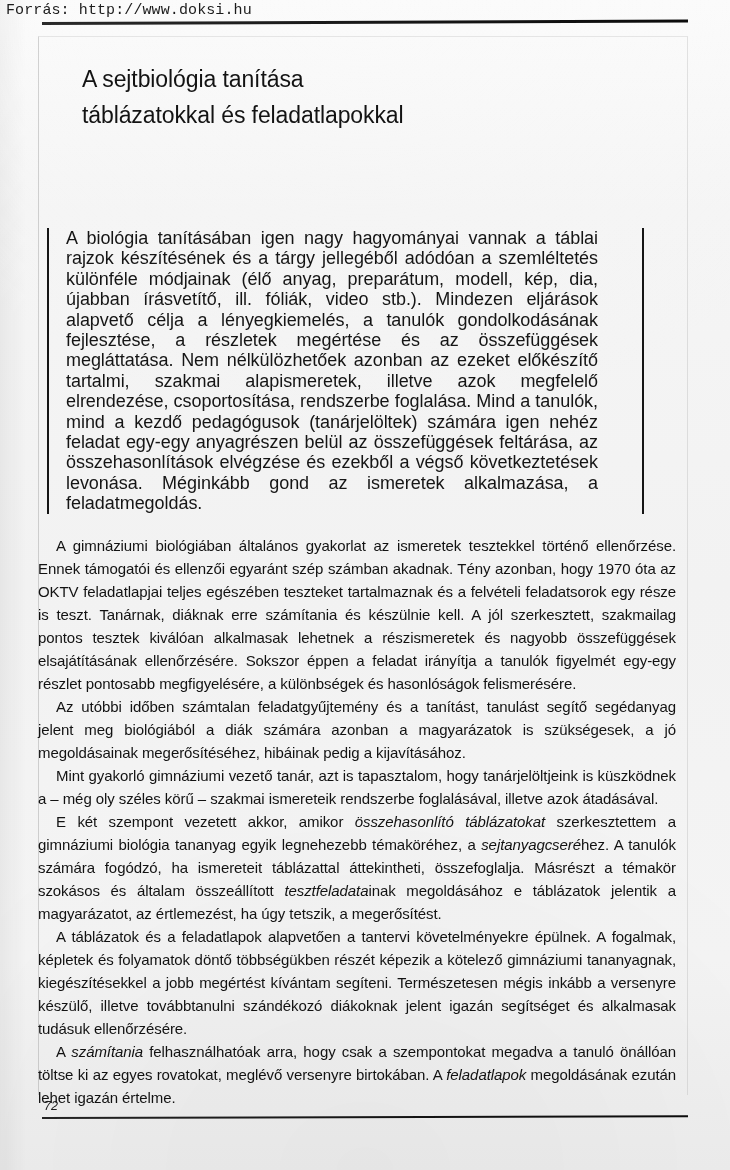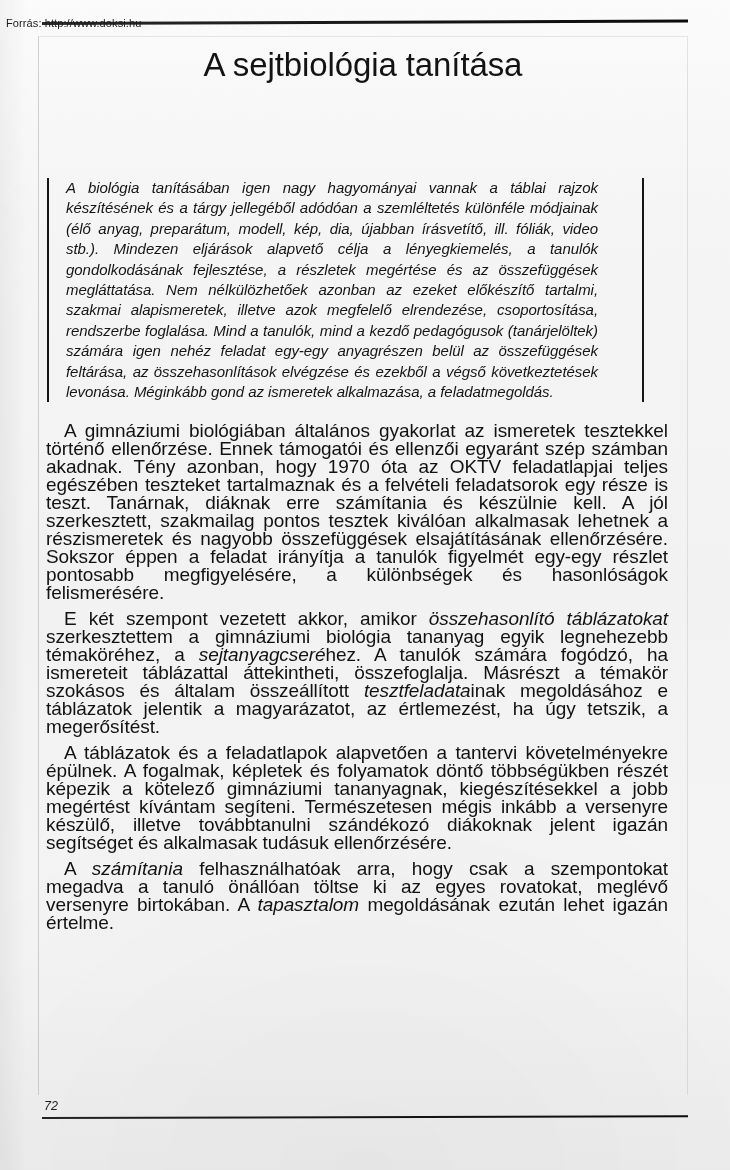--- a/index.html
+++ b/index.html
@@ -41,14 +41,15 @@
   
   .source-line {
     position: absolute;
-    top: 16px;
+    top: 4px;
     left: 6px;
-    font-size: 11px;
+    font-size: 15px;
     line-height: 14px;
     letter-spacing: .1px;
     color: #1b1b1b;
     white-space: nowrap;
     z-index: 6;
+    font-family: Liberation Mono, monospace;
   }
 
   

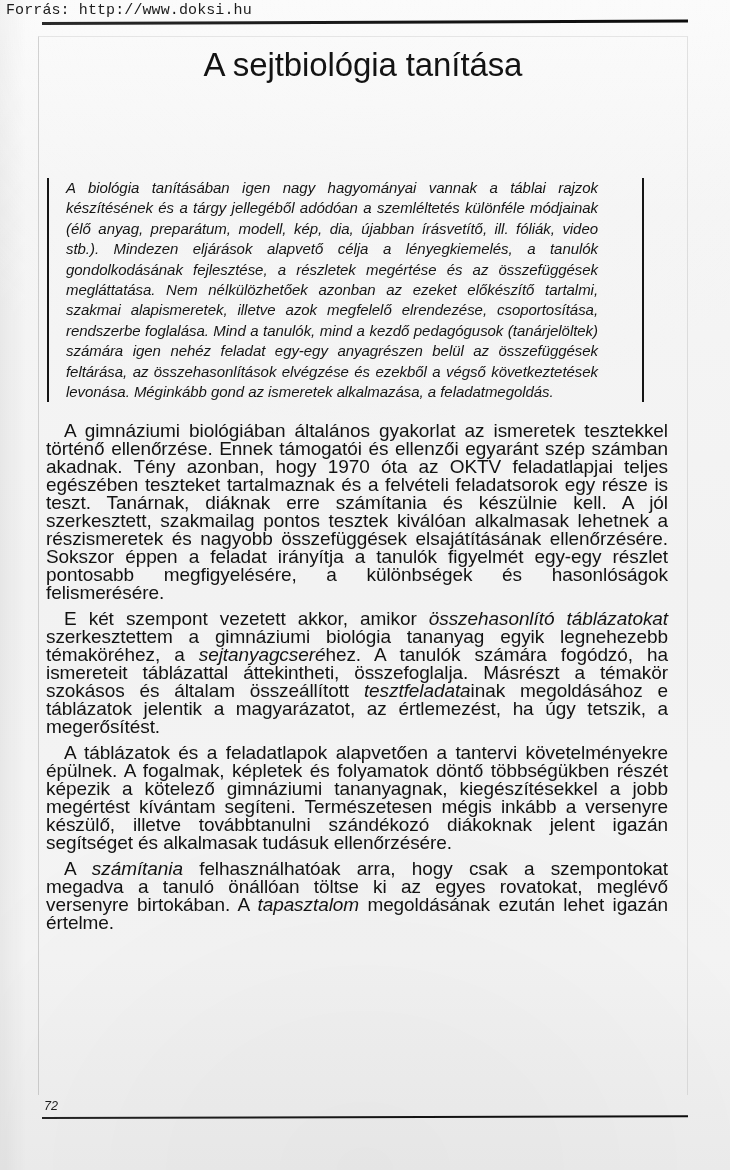--- a/index.html
+++ b/index.html
@@ -90,10 +90,9 @@
   
   .doc-title {
     margin: 0;
-    padding: 12px 44px 0 44px;
-    text-align: center;
+    padding: 26px 44px 0 44px;
     font-weight: 400;
-    font-size: 33px;
+    font-size: 23px;
     line-height: 34px;
     letter-spacing: -0.1px;
     color: #131313;

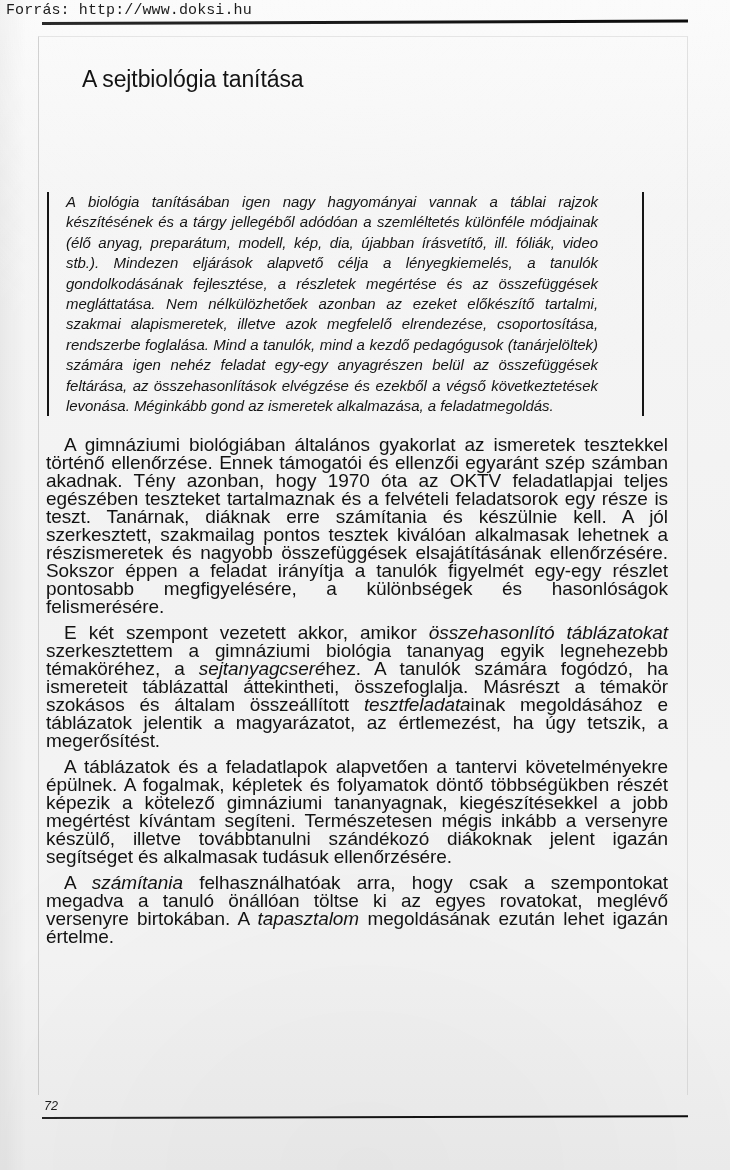--- a/index.html
+++ b/index.html
@@ -197,6 +197,7 @@
 
     <h1 class="doc-title">
       <span class="t-line">A sejtbiológia tanítása</span>
+      <span class="t-line">táblázatokkal és feladatlapokkal</span>
     </h1>
 
     <div class="abstract-wrap">

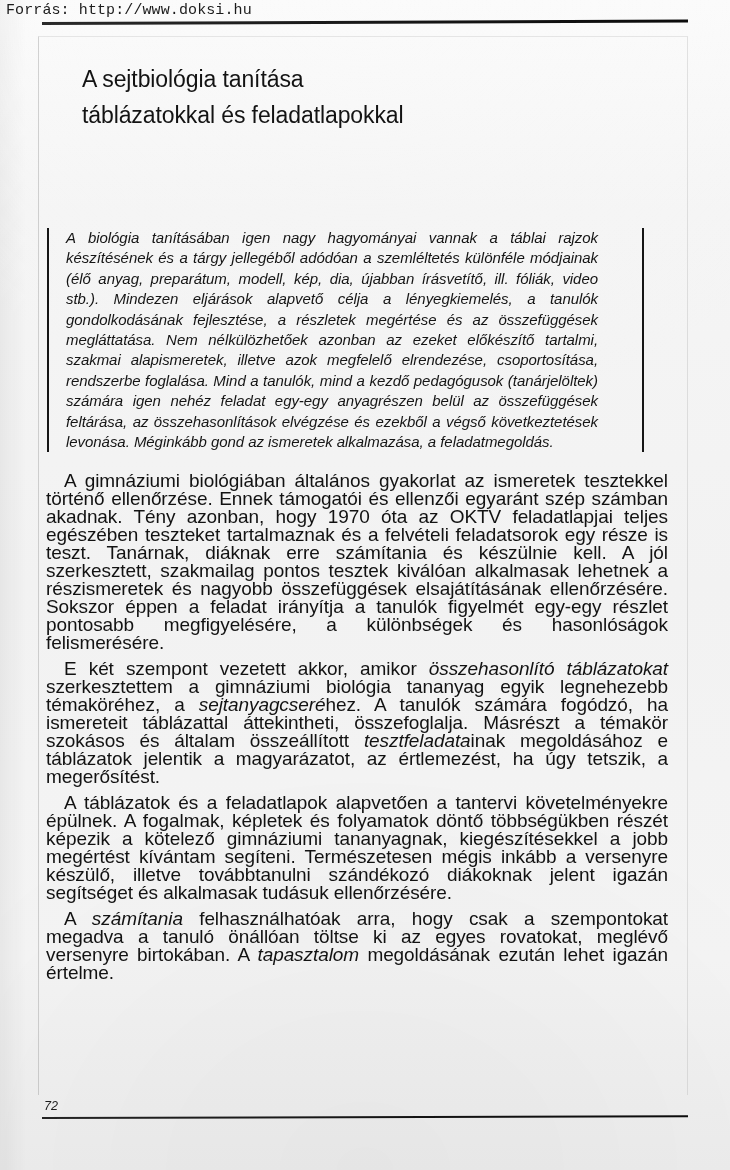--- a/index.html
+++ b/index.html
@@ -119,8 +119,7 @@
   .abstract {
     margin: 0;
     padding: 0 62px 0 18px;
-    font-style: italic;
-    font-size: 15px;
+    font-size: 18px;
     line-height: 20.4px;
     text-align: justify;
     color: #151515;

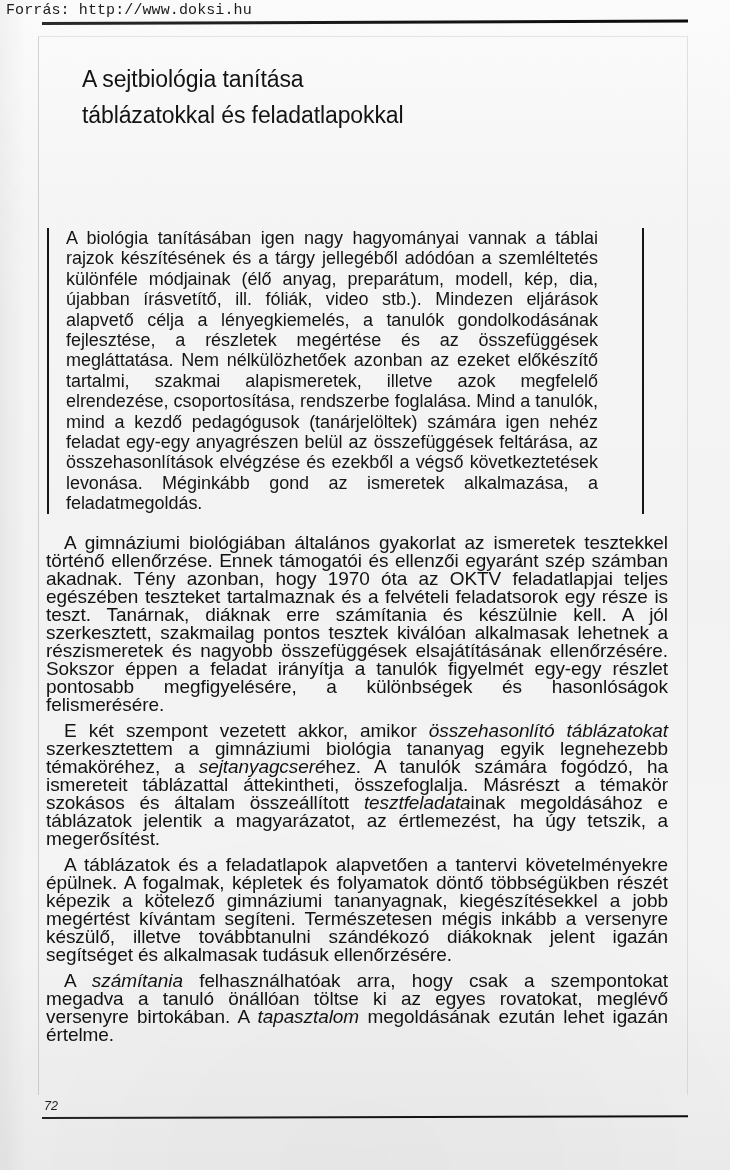--- a/index.html
+++ b/index.html
@@ -132,9 +132,9 @@
     margin-top: 20px;
   }
   .body-text p {
-    margin: 8px;
-    font-size: 19px;
-    line-height: 18px;
+    margin: 0;
+    font-size: 15px;
+    line-height: 23px;
     text-align: justify;
     text-indent: 18px;
     color: #121212;

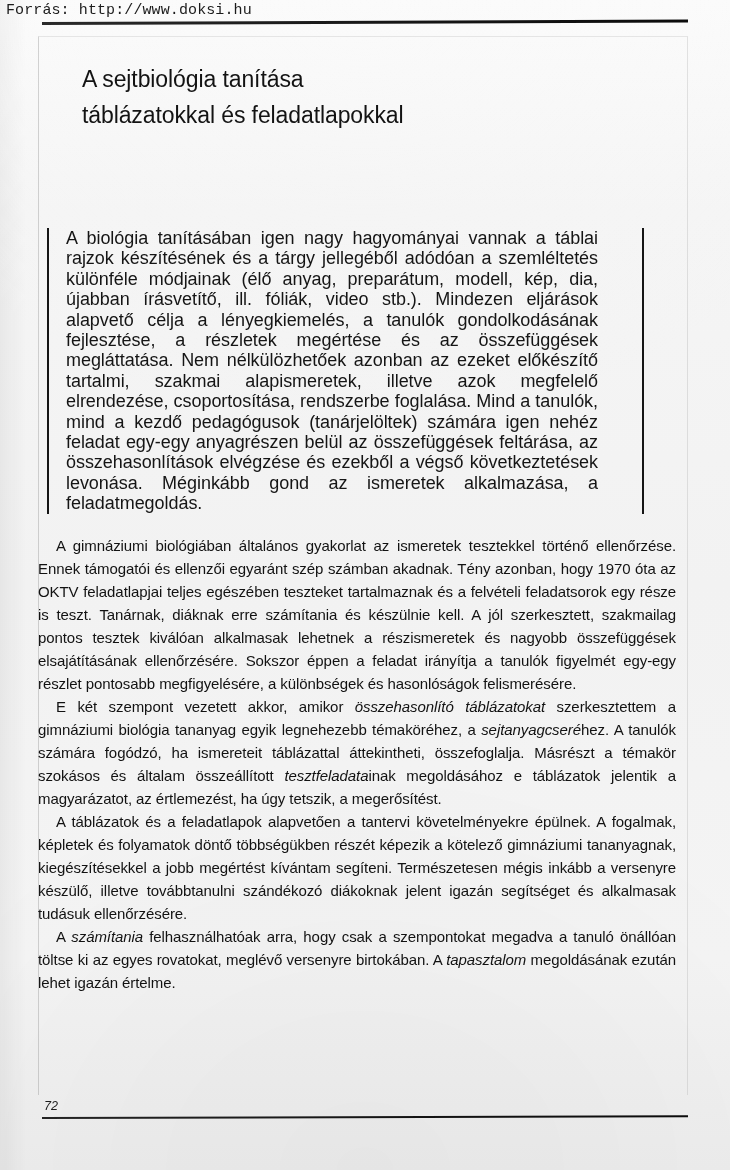--- a/index.html
+++ b/index.html
@@ -207,6 +207,7 @@
 
     <div class="body-text" id="body-text">
         <p id="p1"><span>A gimnáziumi biológiában általános gyakorlat az ismeretek tesztekkel történő ellenőrzése. Ennek támogatói és ellenzői egyaránt szép számban akadnak. Tény azonban, hogy 1970 óta az OKTV feladatlapjai teljes egészében teszteket tartalmaznak és a felvételi feladatsorok egy része is teszt. Tanárnak, diáknak erre számítania és készülnie kell. A jól szerkesztett, szakmailag pontos tesztek kiválóan alkalmasak lehetnek a részismeretek és  nagyobb összefüggések elsajátításának ellenőrzésére. Sokszor éppen a feladat irányítja a tanulók figyelmét egy-egy részlet pontosabb megfigyelésére, a különbségek és hasonlóságok felismerésére.</span></p>
+        <p id="p2"><span>Az utóbbi időben számtalan feladatgyűjtemény és a tanítást, tanulást segítő segédanyag jelent meg biológiából a diák számára azonban a magyarázatok is szükségesek, a jó megoldásainak megerősítéséhez, hibáinak pedig a kijavításához.</span></p>
         <p id="p4"><span>E két szempont vezetett akkor, amikor </span><em>összehasonlító táblázatokat</em><span> szerkesztettem a gimnáziumi biológia tananyag egyik legnehezebb témaköréhez, a </span><em>sejtanyagcseré</em><span>hez. A tanulók számára fogódzó, ha ismereteit táblázattal áttekintheti, összefoglalja. Másrészt a témakör szokásos és általam összeállított </span><em>tesztfeladata</em><span>inak megoldásához e táblázatok jelentik a magyarázatot, az értlemezést, ha úgy tetszik, a megerősítést.</span></p>
         <p id="p6"><span>A táblázatok és a feladatlapok alapvetően a tantervi követelményekre épülnek. A fogalmak, képletek és folyamatok döntő többségükben részét képezik a kötelező gimnáziumi tananyagnak, kiegészítésekkel a jobb megértést kívántam segíteni. Természetesen mégis inkább a versenyre készülő, illetve továbbtanulni szándékozó diákoknak jelent igazán segítséget és alkalmasak tudásuk ellenőrzésére.</span></p>
         <p id="p7"><span>A </span><em>számítania</em><span> felhasználhatóak arra, hogy csak a szempontokat megadva a tanuló önállóan töltse ki az egyes rovatokat, meglévő versenyre birtokában. A </span><em>tapasztalom</em><span> megoldásának ezután  lehet igazán értelme.</span></p>

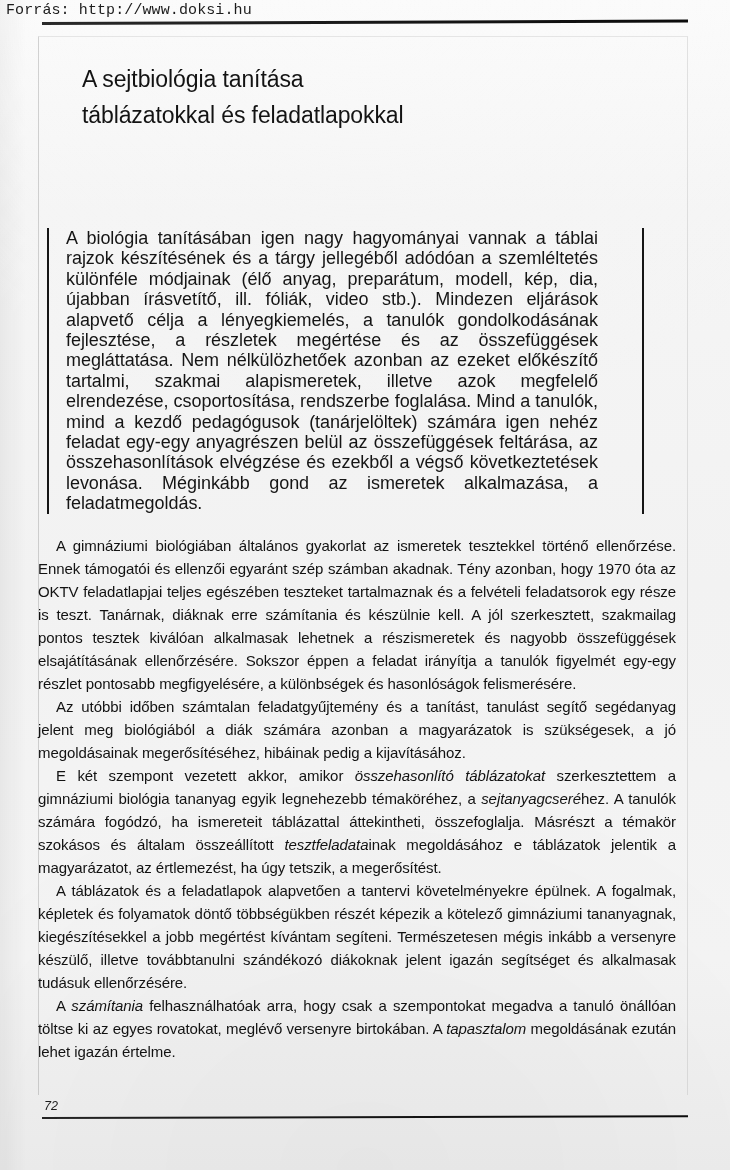--- a/index.html
+++ b/index.html
@@ -208,6 +208,7 @@
     <div class="body-text" id="body-text">
         <p id="p1"><span>A gimnáziumi biológiában általános gyakorlat az ismeretek tesztekkel történő ellenőrzése. Ennek támogatói és ellenzői egyaránt szép számban akadnak. Tény azonban, hogy 1970 óta az OKTV feladatlapjai teljes egészében teszteket tartalmaznak és a felvételi feladatsorok egy része is teszt. Tanárnak, diáknak erre számítania és készülnie kell. A jól szerkesztett, szakmailag pontos tesztek kiválóan alkalmasak lehetnek a részismeretek és  nagyobb összefüggések elsajátításának ellenőrzésére. Sokszor éppen a feladat irányítja a tanulók figyelmét egy-egy részlet pontosabb megfigyelésére, a különbségek és hasonlóságok felismerésére.</span></p>
         <p id="p2"><span>Az utóbbi időben számtalan feladatgyűjtemény és a tanítást, tanulást segítő segédanyag jelent meg biológiából a diák számára azonban a magyarázatok is szükségesek, a jó megoldásainak megerősítéséhez, hibáinak pedig a kijavításához.</span></p>
+        <p id="p3"><span>Mint gyakorló gimnáziumi vezető tanár, azt is tapasztalom, hogy tanárjelöltjeink is küszködnek a – még oly széles körű – szakmai ismereteik rendszerbe foglalásával, illetve azok átadásával.</span></p>
         <p id="p4"><span>E két szempont vezetett akkor, amikor </span><em>összehasonlító táblázatokat</em><span> szerkesztettem a gimnáziumi biológia tananyag egyik legnehezebb témaköréhez, a </span><em>sejtanyagcseré</em><span>hez. A tanulók számára fogódzó, ha ismereteit táblázattal áttekintheti, összefoglalja. Másrészt a témakör szokásos és általam összeállított </span><em>tesztfeladata</em><span>inak megoldásához e táblázatok jelentik a magyarázatot, az értlemezést, ha úgy tetszik, a megerősítést.</span></p>
         <p id="p6"><span>A táblázatok és a feladatlapok alapvetően a tantervi követelményekre épülnek. A fogalmak, képletek és folyamatok döntő többségükben részét képezik a kötelező gimnáziumi tananyagnak, kiegészítésekkel a jobb megértést kívántam segíteni. Természetesen mégis inkább a versenyre készülő, illetve továbbtanulni szándékozó diákoknak jelent igazán segítséget és alkalmasak tudásuk ellenőrzésére.</span></p>
         <p id="p7"><span>A </span><em>számítania</em><span> felhasználhatóak arra, hogy csak a szempontokat megadva a tanuló önállóan töltse ki az egyes rovatokat, meglévő versenyre birtokában. A </span><em>tapasztalom</em><span> megoldásának ezután  lehet igazán értelme.</span></p>

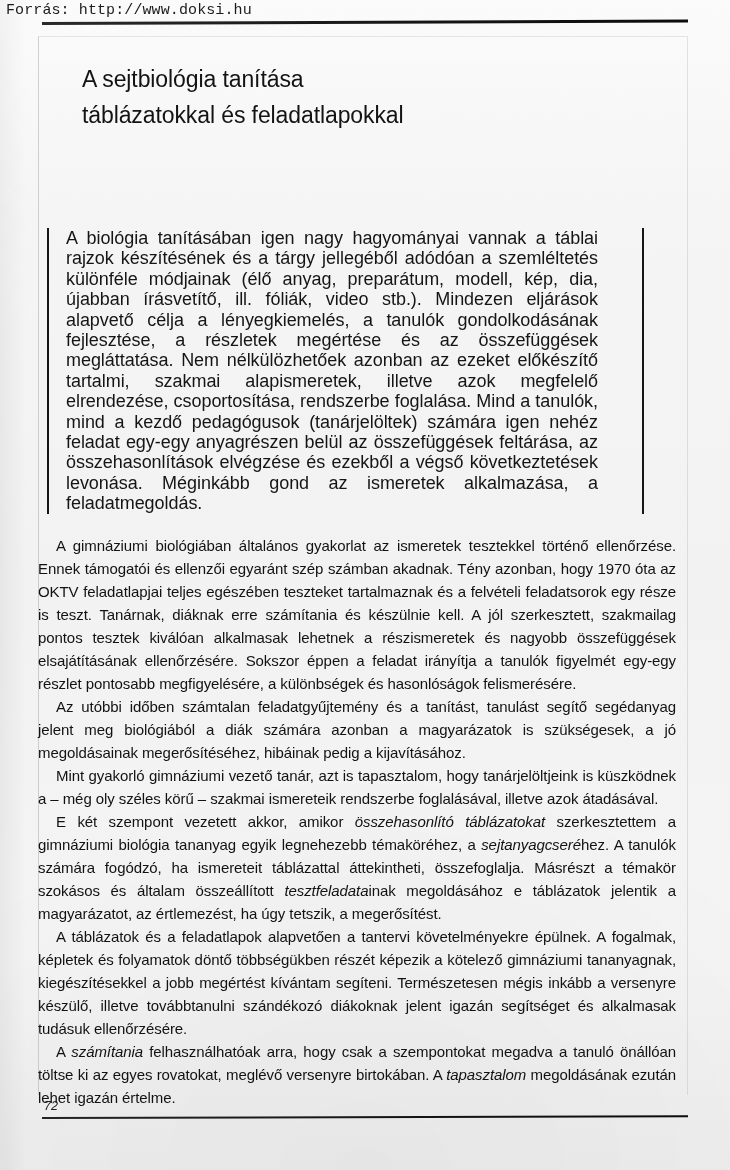--- a/index.html
+++ b/index.html
@@ -211,7 +211,7 @@
         <p id="p3"><span>Mint gyakorló gimnáziumi vezető tanár, azt is tapasztalom, hogy tanárjelöltjeink is küszködnek a – még oly széles körű – szakmai ismereteik rendszerbe foglalásával, illetve azok átadásával.</span></p>
         <p id="p4"><span>E két szempont vezetett akkor, amikor </span><em>összehasonlító táblázatokat</em><span> szerkesztettem a gimnáziumi biológia tananyag egyik legnehezebb témaköréhez, a </span><em>sejtanyagcseré</em><span>hez. A tanulók számára fogódzó, ha ismereteit táblázattal áttekintheti, összefoglalja. Másrészt a témakör szokásos és általam összeállított </span><em>tesztfeladata</em><span>inak megoldásához e táblázatok jelentik a magyarázatot, az értlemezést, ha úgy tetszik, a megerősítést.</span></p>
         <p id="p6"><span>A táblázatok és a feladatlapok alapvetően a tantervi követelményekre épülnek. A fogalmak, képletek és folyamatok döntő többségükben részét képezik a kötelező gimnáziumi tananyagnak, kiegészítésekkel a jobb megértést kívántam segíteni. Természetesen mégis inkább a versenyre készülő, illetve továbbtanulni szándékozó diákoknak jelent igazán segítséget és alkalmasak tudásuk ellenőrzésére.</span></p>
-        <p id="p7"><span>A </span><em>számítania</em><span> felhasználhatóak arra, hogy csak a szempontokat megadva a tanuló önállóan töltse ki az egyes rovatokat, meglévő versenyre birtokában. A </span><em>tapasztalom</em><span> megoldásának ezután  lehet igazán értelme.</span></p>
+        <p id="p7"><span>A </span><em>számítania</em><span> felhasználhatóak arra, hogy csak a szempontokat megadva a tanuló önállóan töltse ki az egyes rovatokat, meglévő versenyre birtokában. A </span><em>feladatlapok</em><span> megoldásának ezután  lehet igazán értelme.</span></p>
       </div>
 
   </div>

